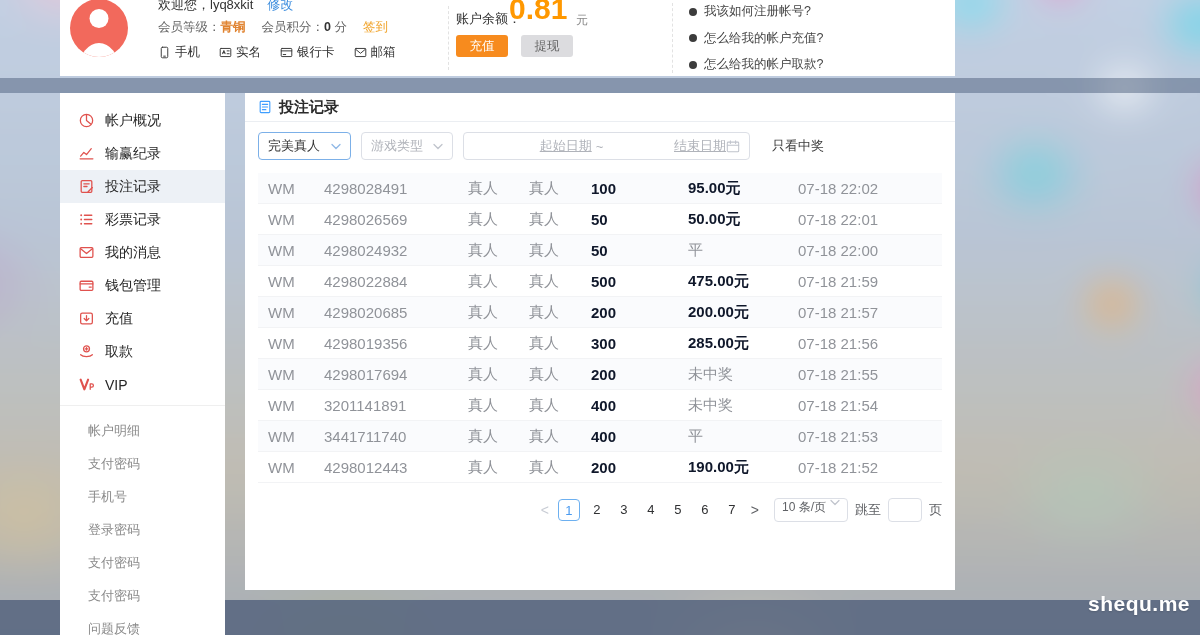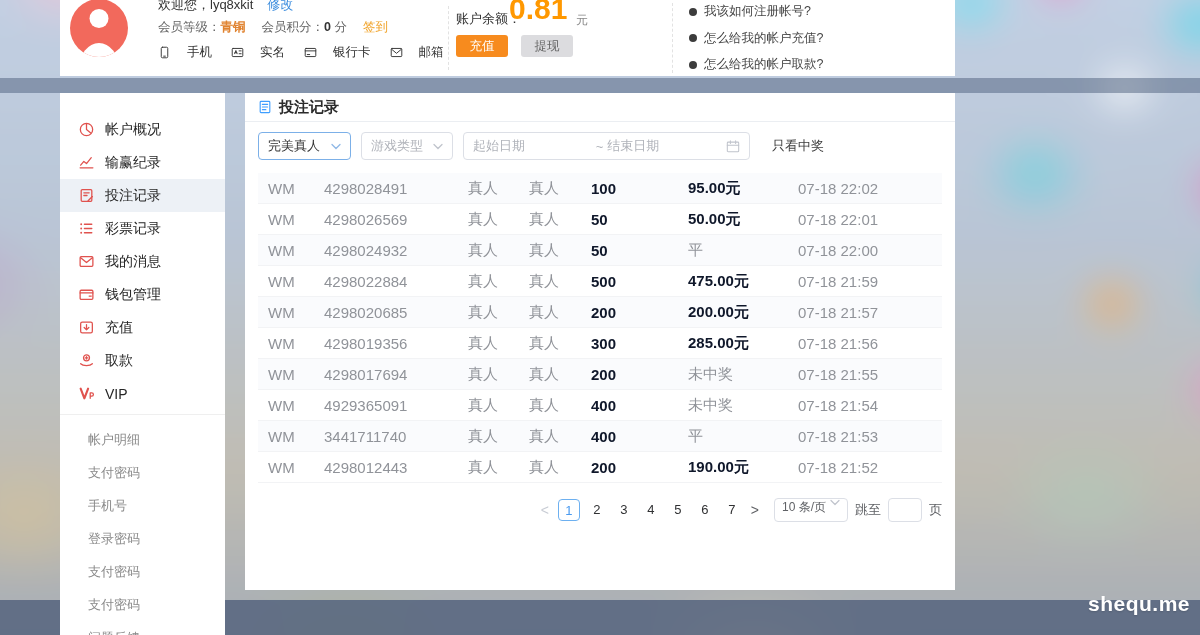--- a/index.html
+++ b/index.html
@@ -46,7 +46,7 @@
   .u-line2 .pts { color:#333; font-weight:bold; }
   .u-line2 .checkin { color:#f0a125; margin-left:16px; cursor:pointer; }
   .u-line3 { position:absolute; left:98px; top:44px; display:flex; gap:19px; }
-  .v-item { display:flex; align-items:center; gap:16px; font-size:12.5px; color:#333; cursor:pointer; white-space:nowrap; }
+  .v-item { display:flex; align-items:center; gap:4px; font-size:12.5px; color:#333; cursor:pointer; white-space:nowrap; }
   .v-item svg { display:block; color:#3a3a3a; }
 
   .bal-divider { position:absolute; left:388px; top:6px; height:64px; border-left:1px dashed #e2e2e2; }

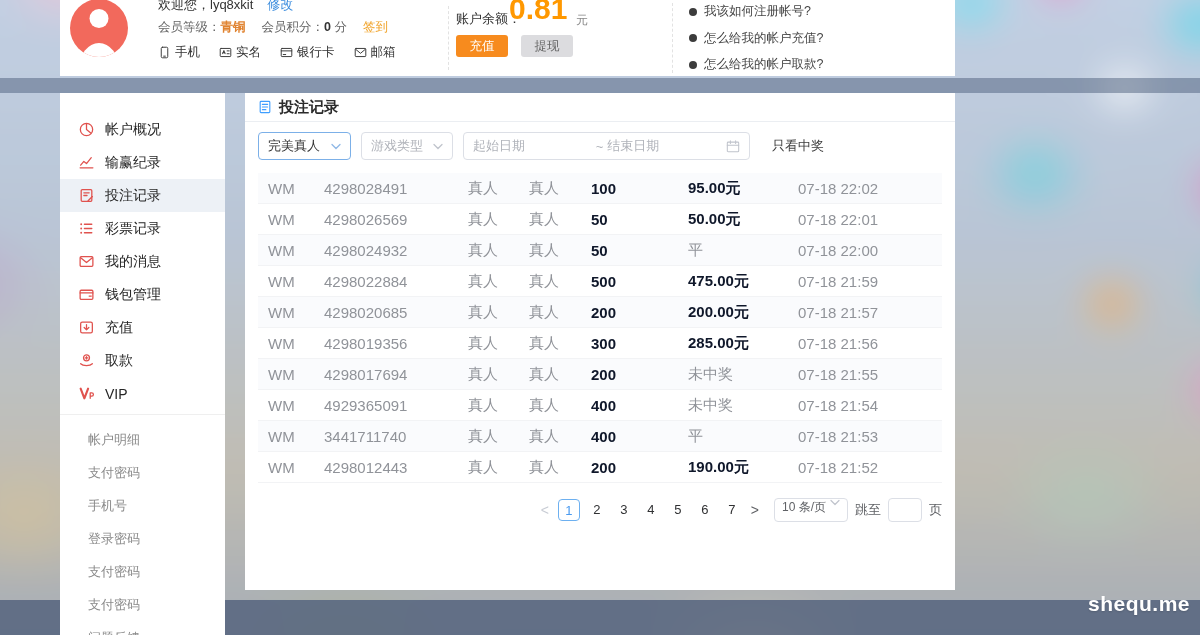--- a/index.html
+++ b/index.html
@@ -62,7 +62,7 @@
   .faq-item .dot { width:8px; height:8px; border-radius:50%; background:#3c3c3c; flex:none; }
 
   
-  .sidebar { position:absolute; left:60px; top:93px; width:165px; height:542px; background:#fff; padding-top:20px; }
+  .sidebar { position:absolute; left:60px; top:93px; width:165px; height:542px; background:#fff; padding-top:11px; }
   .side-item { height:33px; display:flex; align-items:center; padding-left:18px; gap:10px; font-size:14px; color:#262626; cursor:pointer; white-space:nowrap; }
   .side-item.active { background:#edf1f6; }
   .side-item svg { display:block; color:#e0524e; flex:none; }

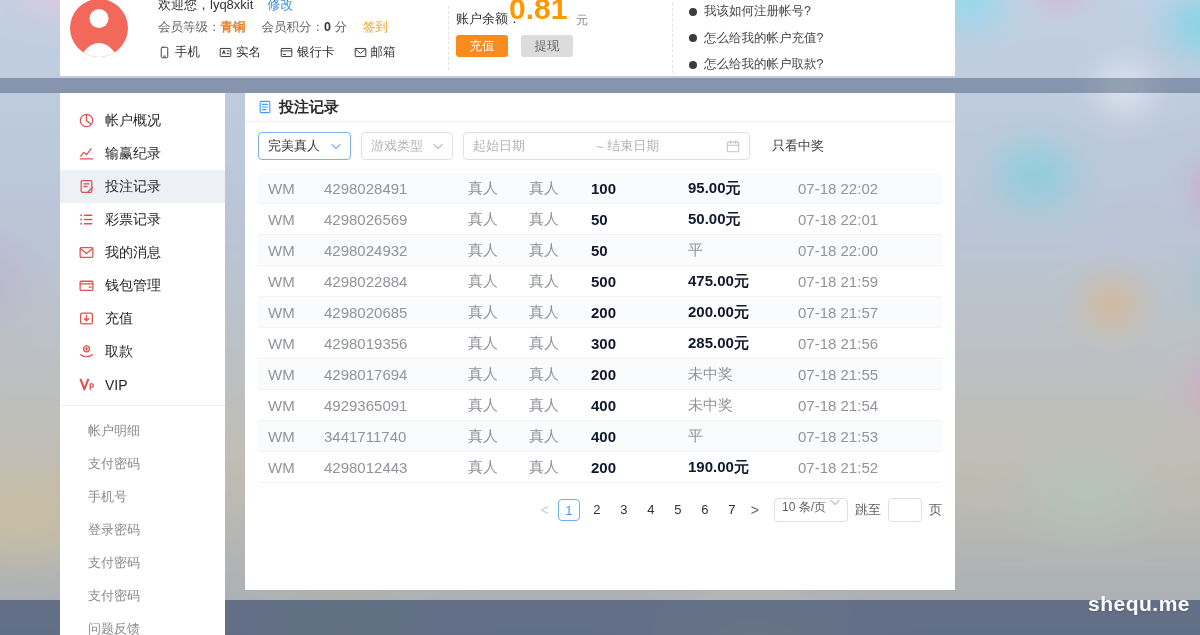--- a/index.html
+++ b/index.html
@@ -82,7 +82,7 @@
   .sel-gametype { width:92px; border:1px solid #dcdfe6; color:#b0b3ba; }
   .sel-gametype svg { color:#c0c4cc; }
   .daterange { width:287px; height:28px; border:1px solid #dcdfe6; border-radius:4px; display:flex; align-items:center; font-size:13px; color:#b0b3ba; padding:0 9px; cursor:pointer; }
-  .daterange .dph { flex:1; text-align:left; }
+  .daterange .dph { flex:1; text-align:right;text-decoration:underline; }
   .daterange .tilde { padding:0 4px; }
   .daterange svg { color:#c0c4cc; flex:none; }
   .win-only { font-size:13px; color:#3c3c3c; margin-left:12px; cursor:pointer; white-space:nowrap; }

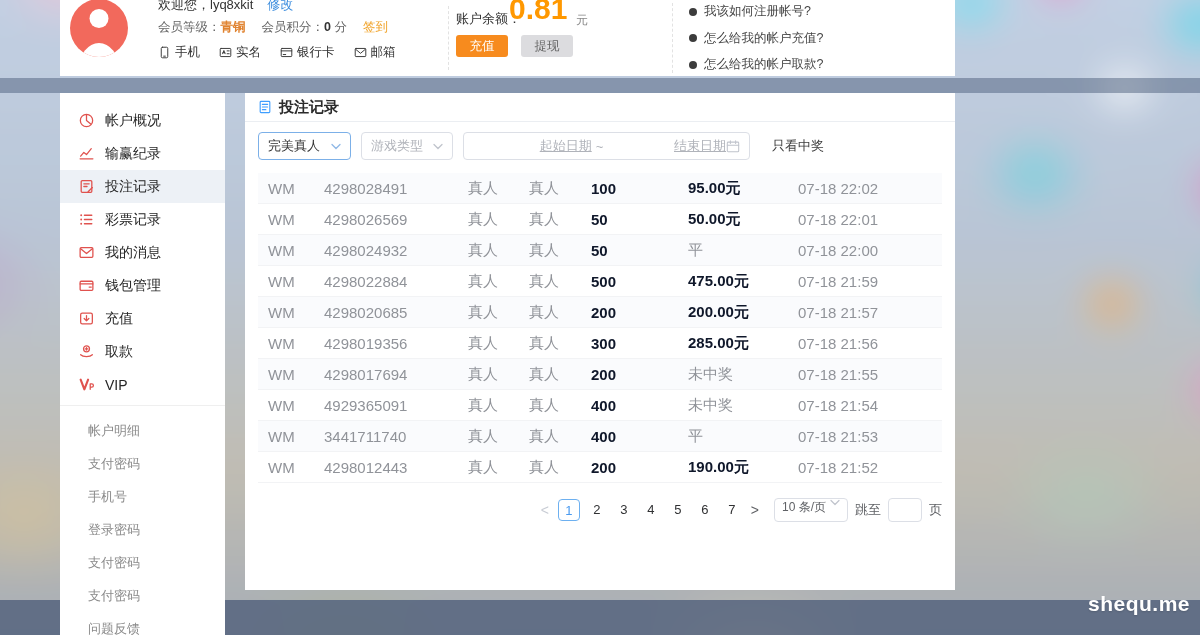--- a/index.html
+++ b/index.html
@@ -355,7 +355,7 @@
           </div>
           <div class="tr">
             <span class="col-platform c-gray">WM</span>
-            <span class="col-betno c-gray">4929365091</span>
+            <span class="col-betno c-gray">3201141891</span>
             <span class="col-game c-gray">真人</span>
             <span class="col-type c-gray">真人</span>
             <span class="col-amount c-bold">400</span>

